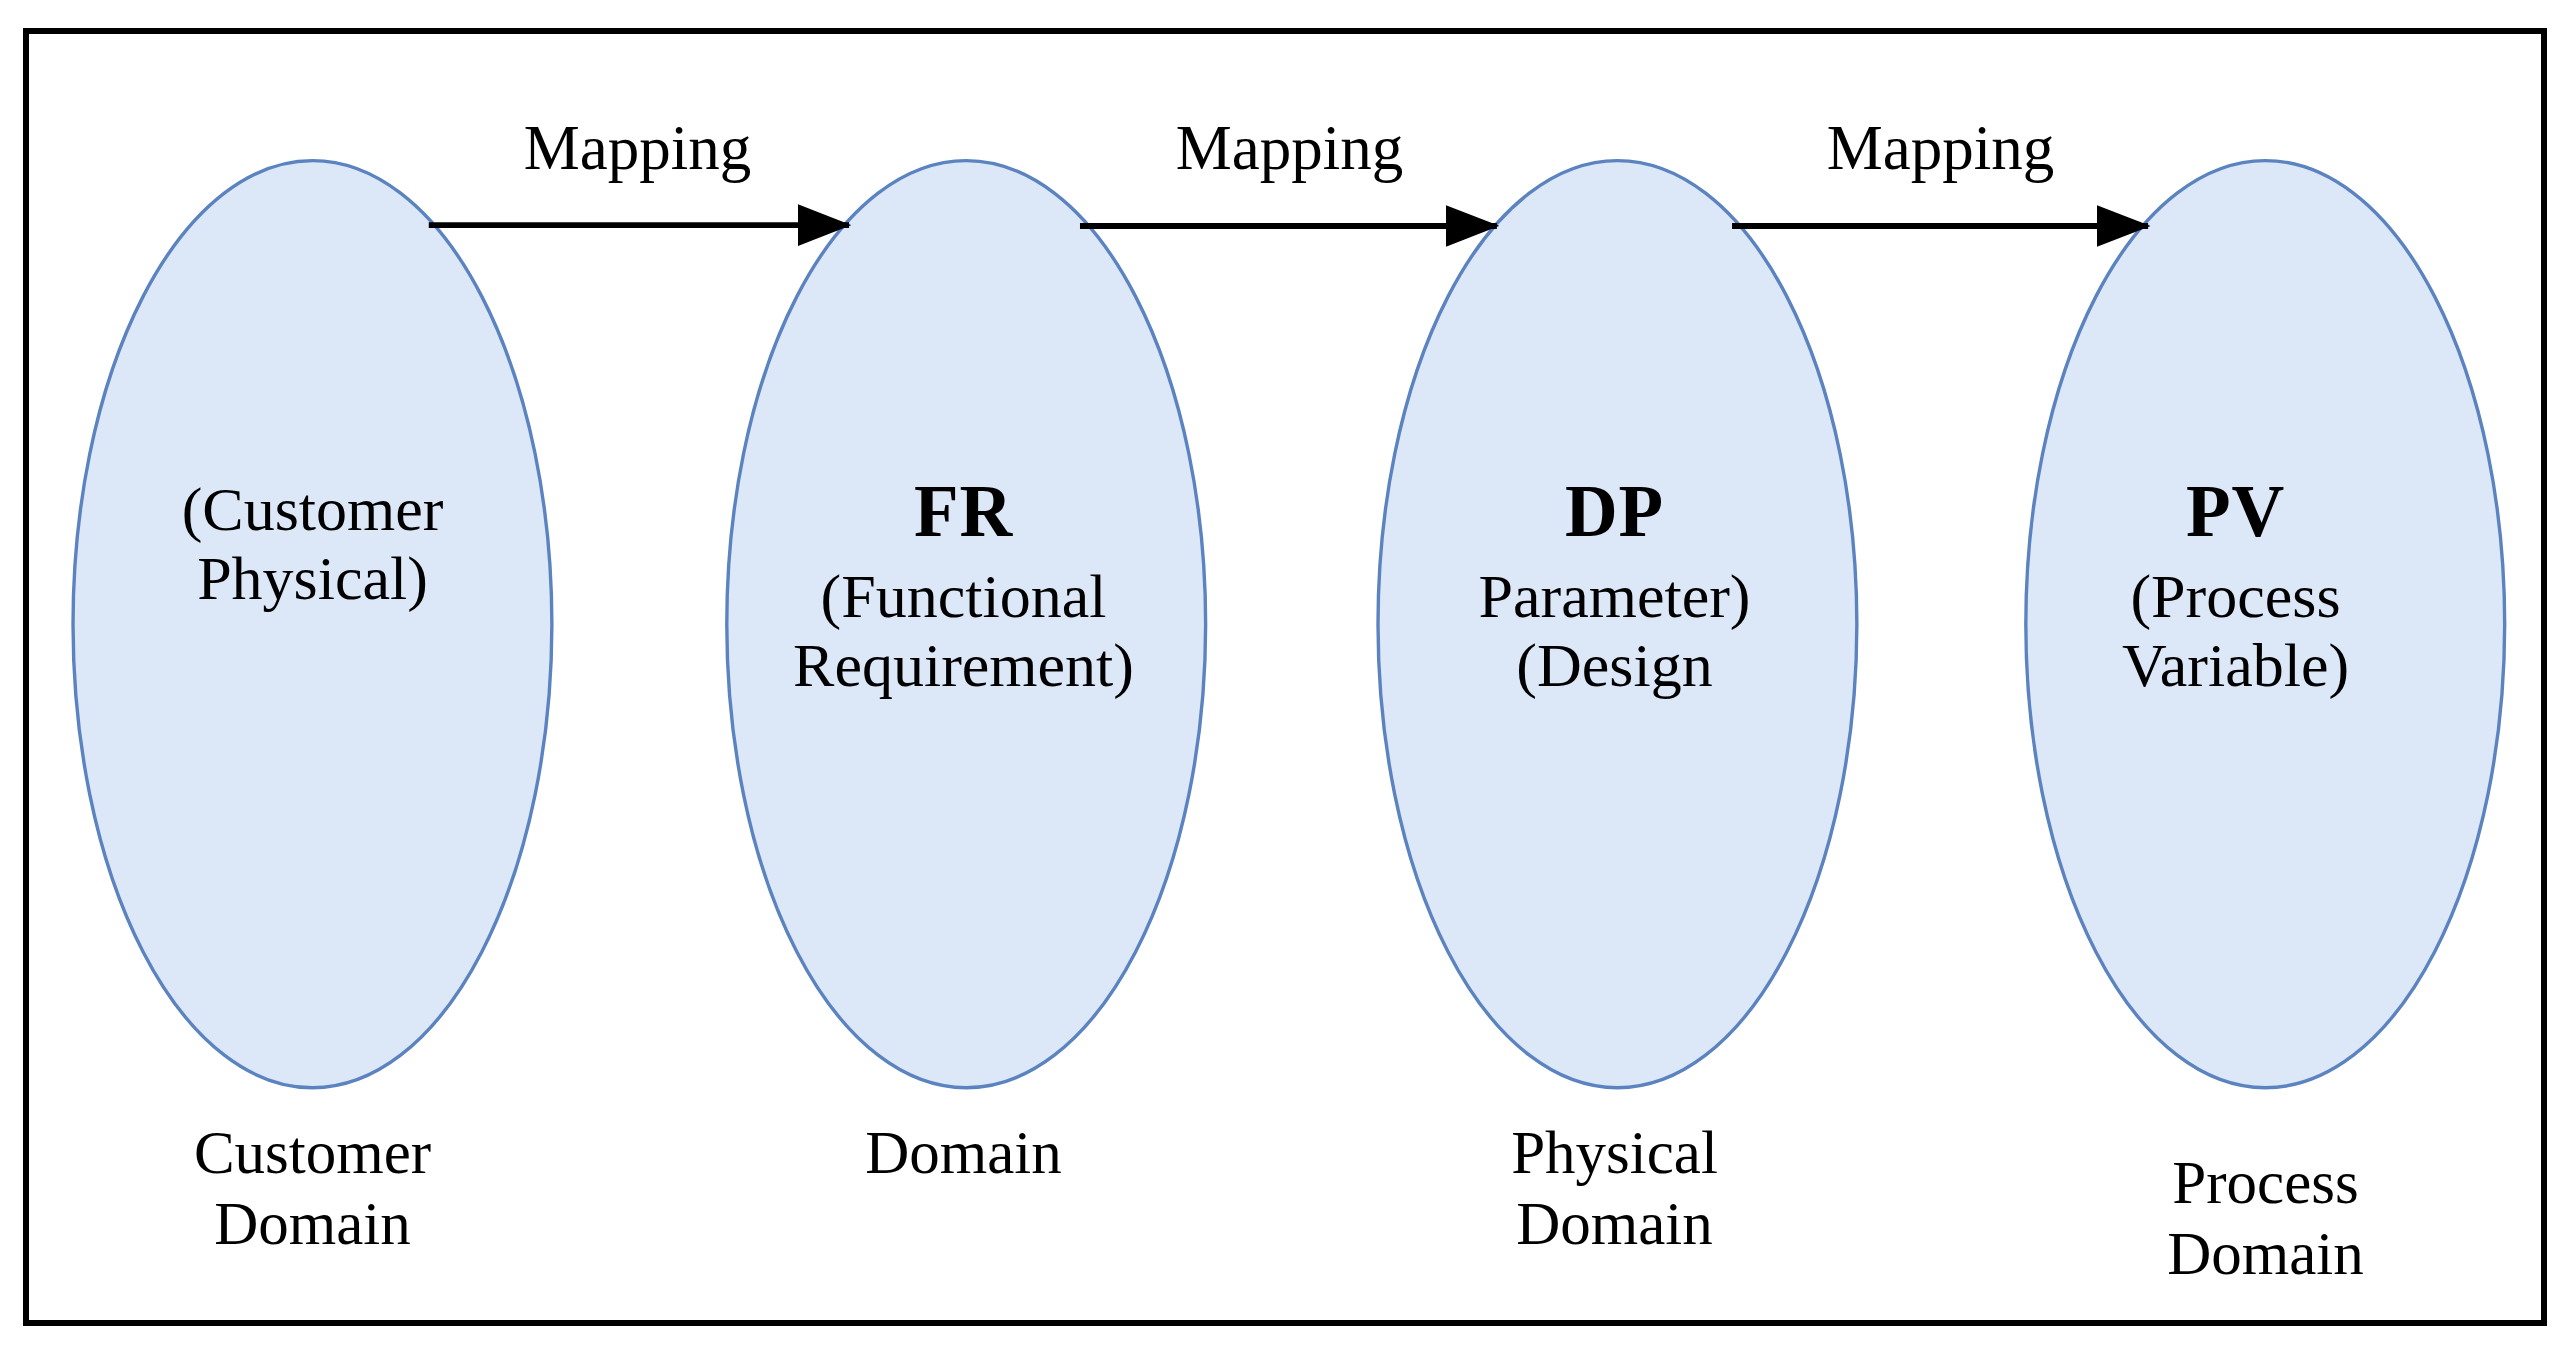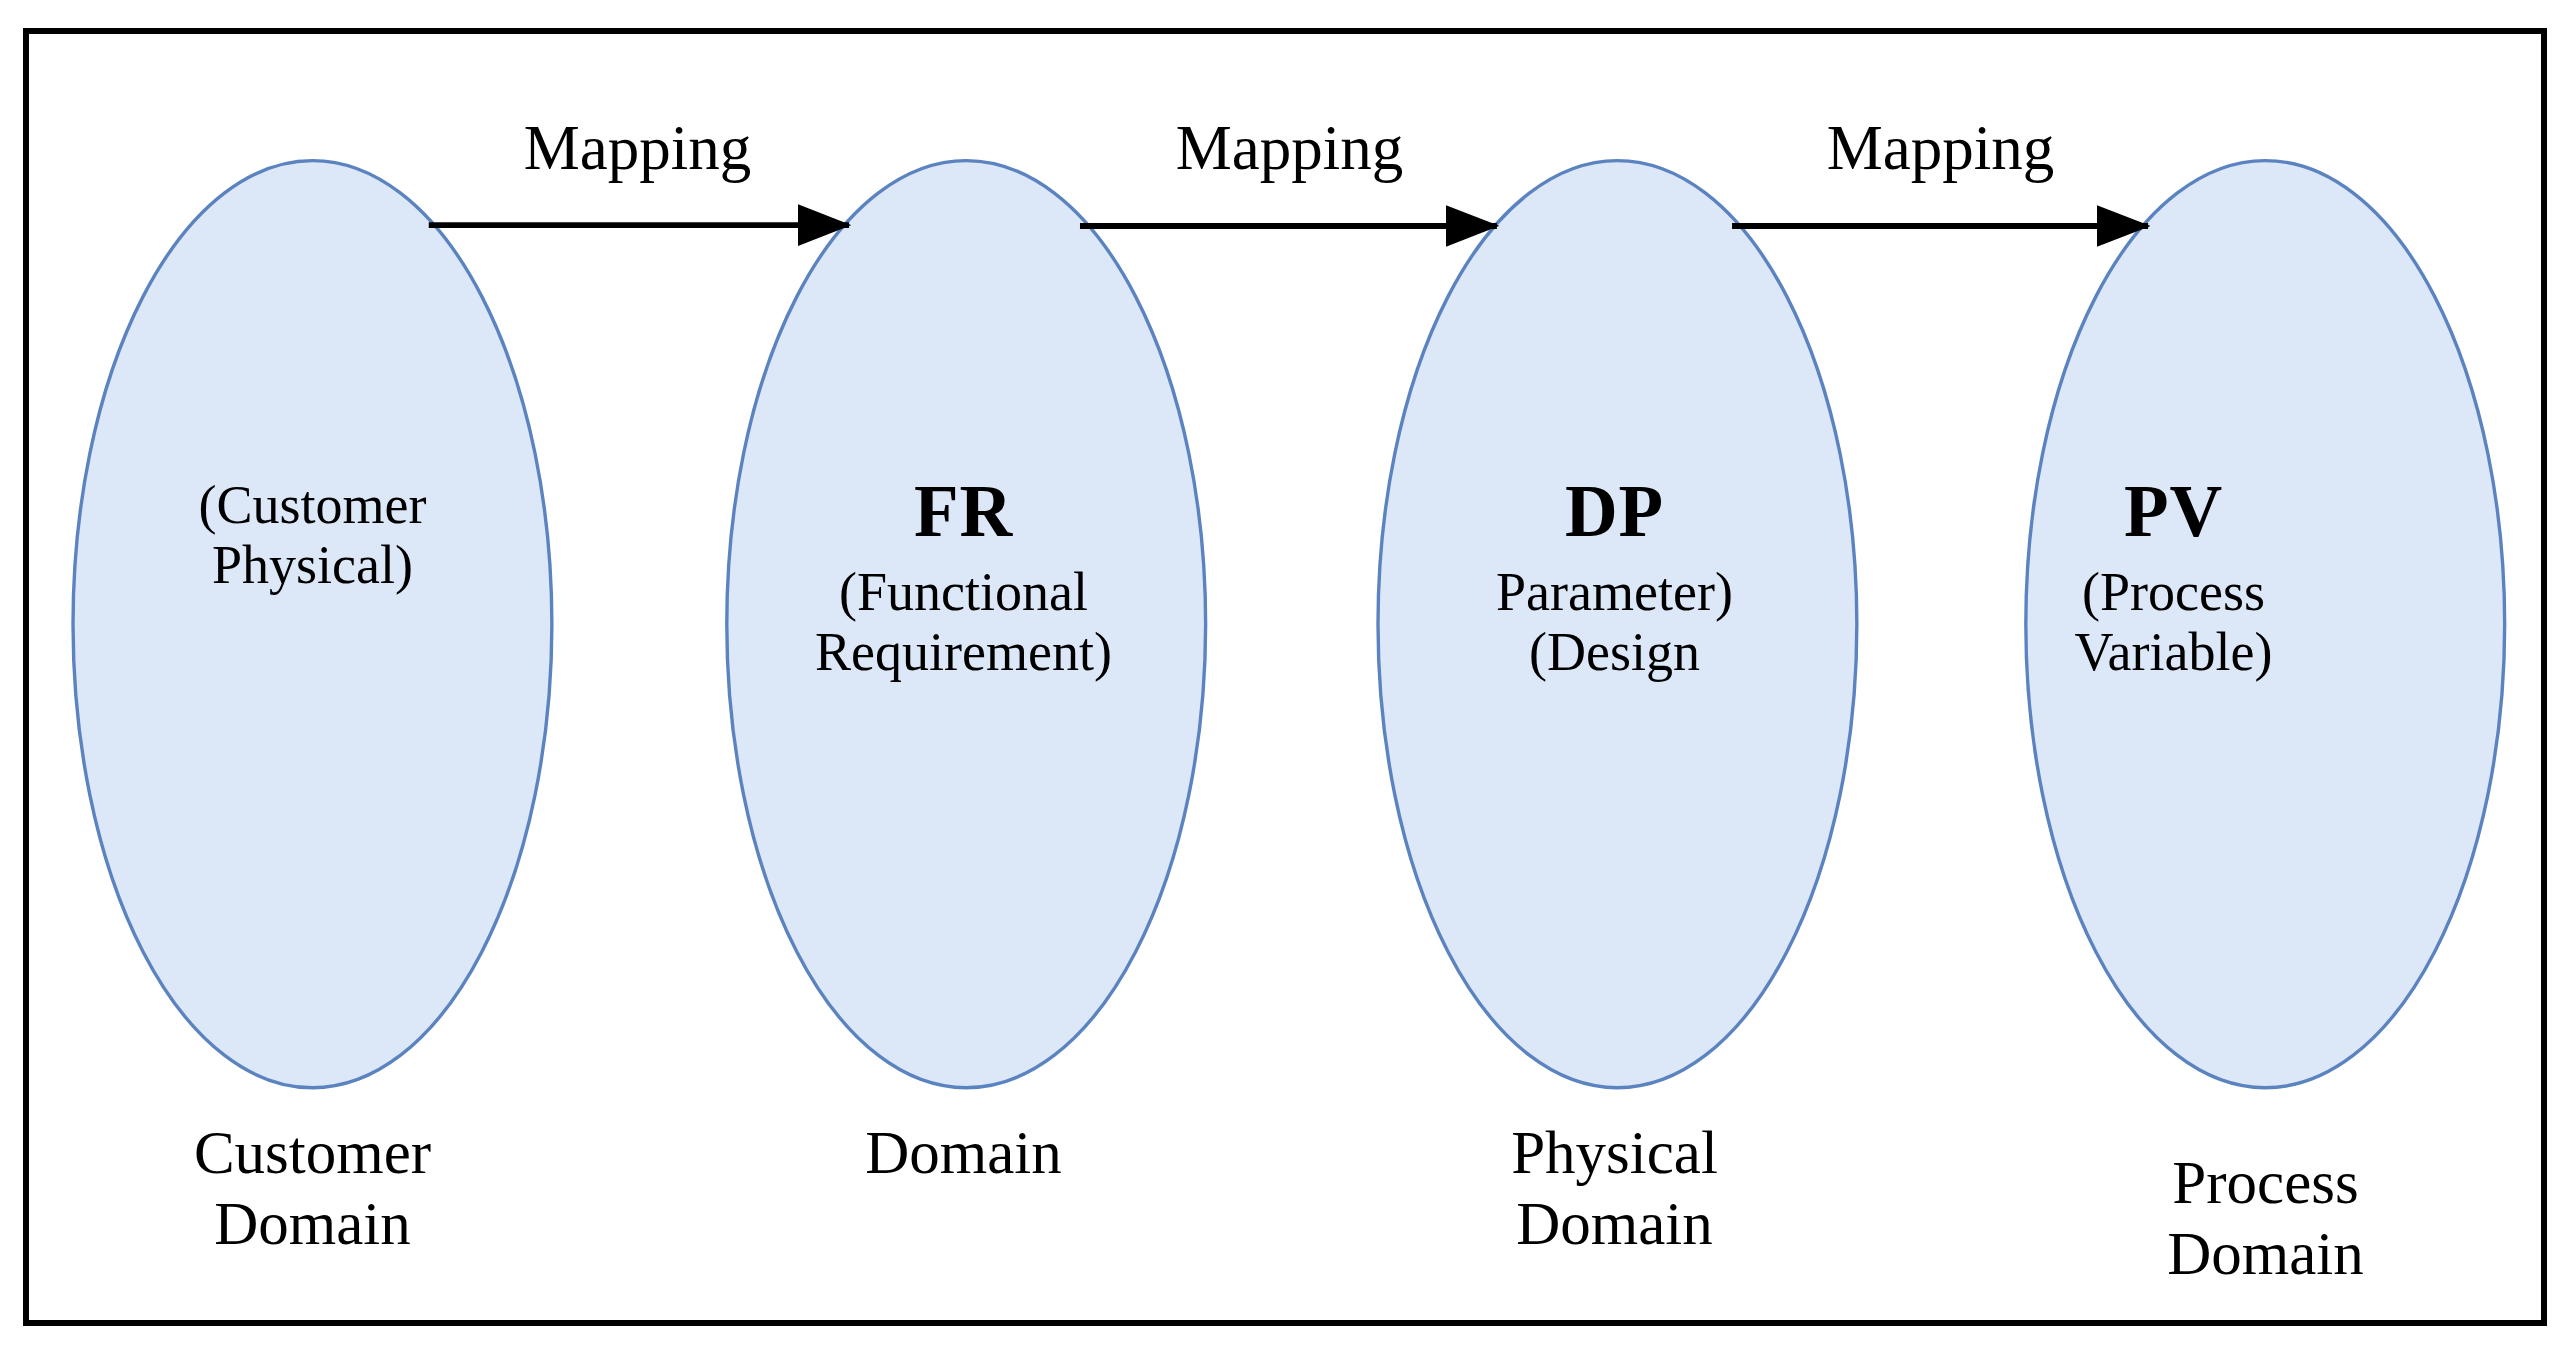--- a/index.html
+++ b/index.html
@@ -52,7 +52,7 @@
     margin-bottom: 13.6px;
   }
   .expansion {
-    font-size: 54px;
+    font-size: 62px;
     font-weight: normal;
     line-height: 1.12;
   }

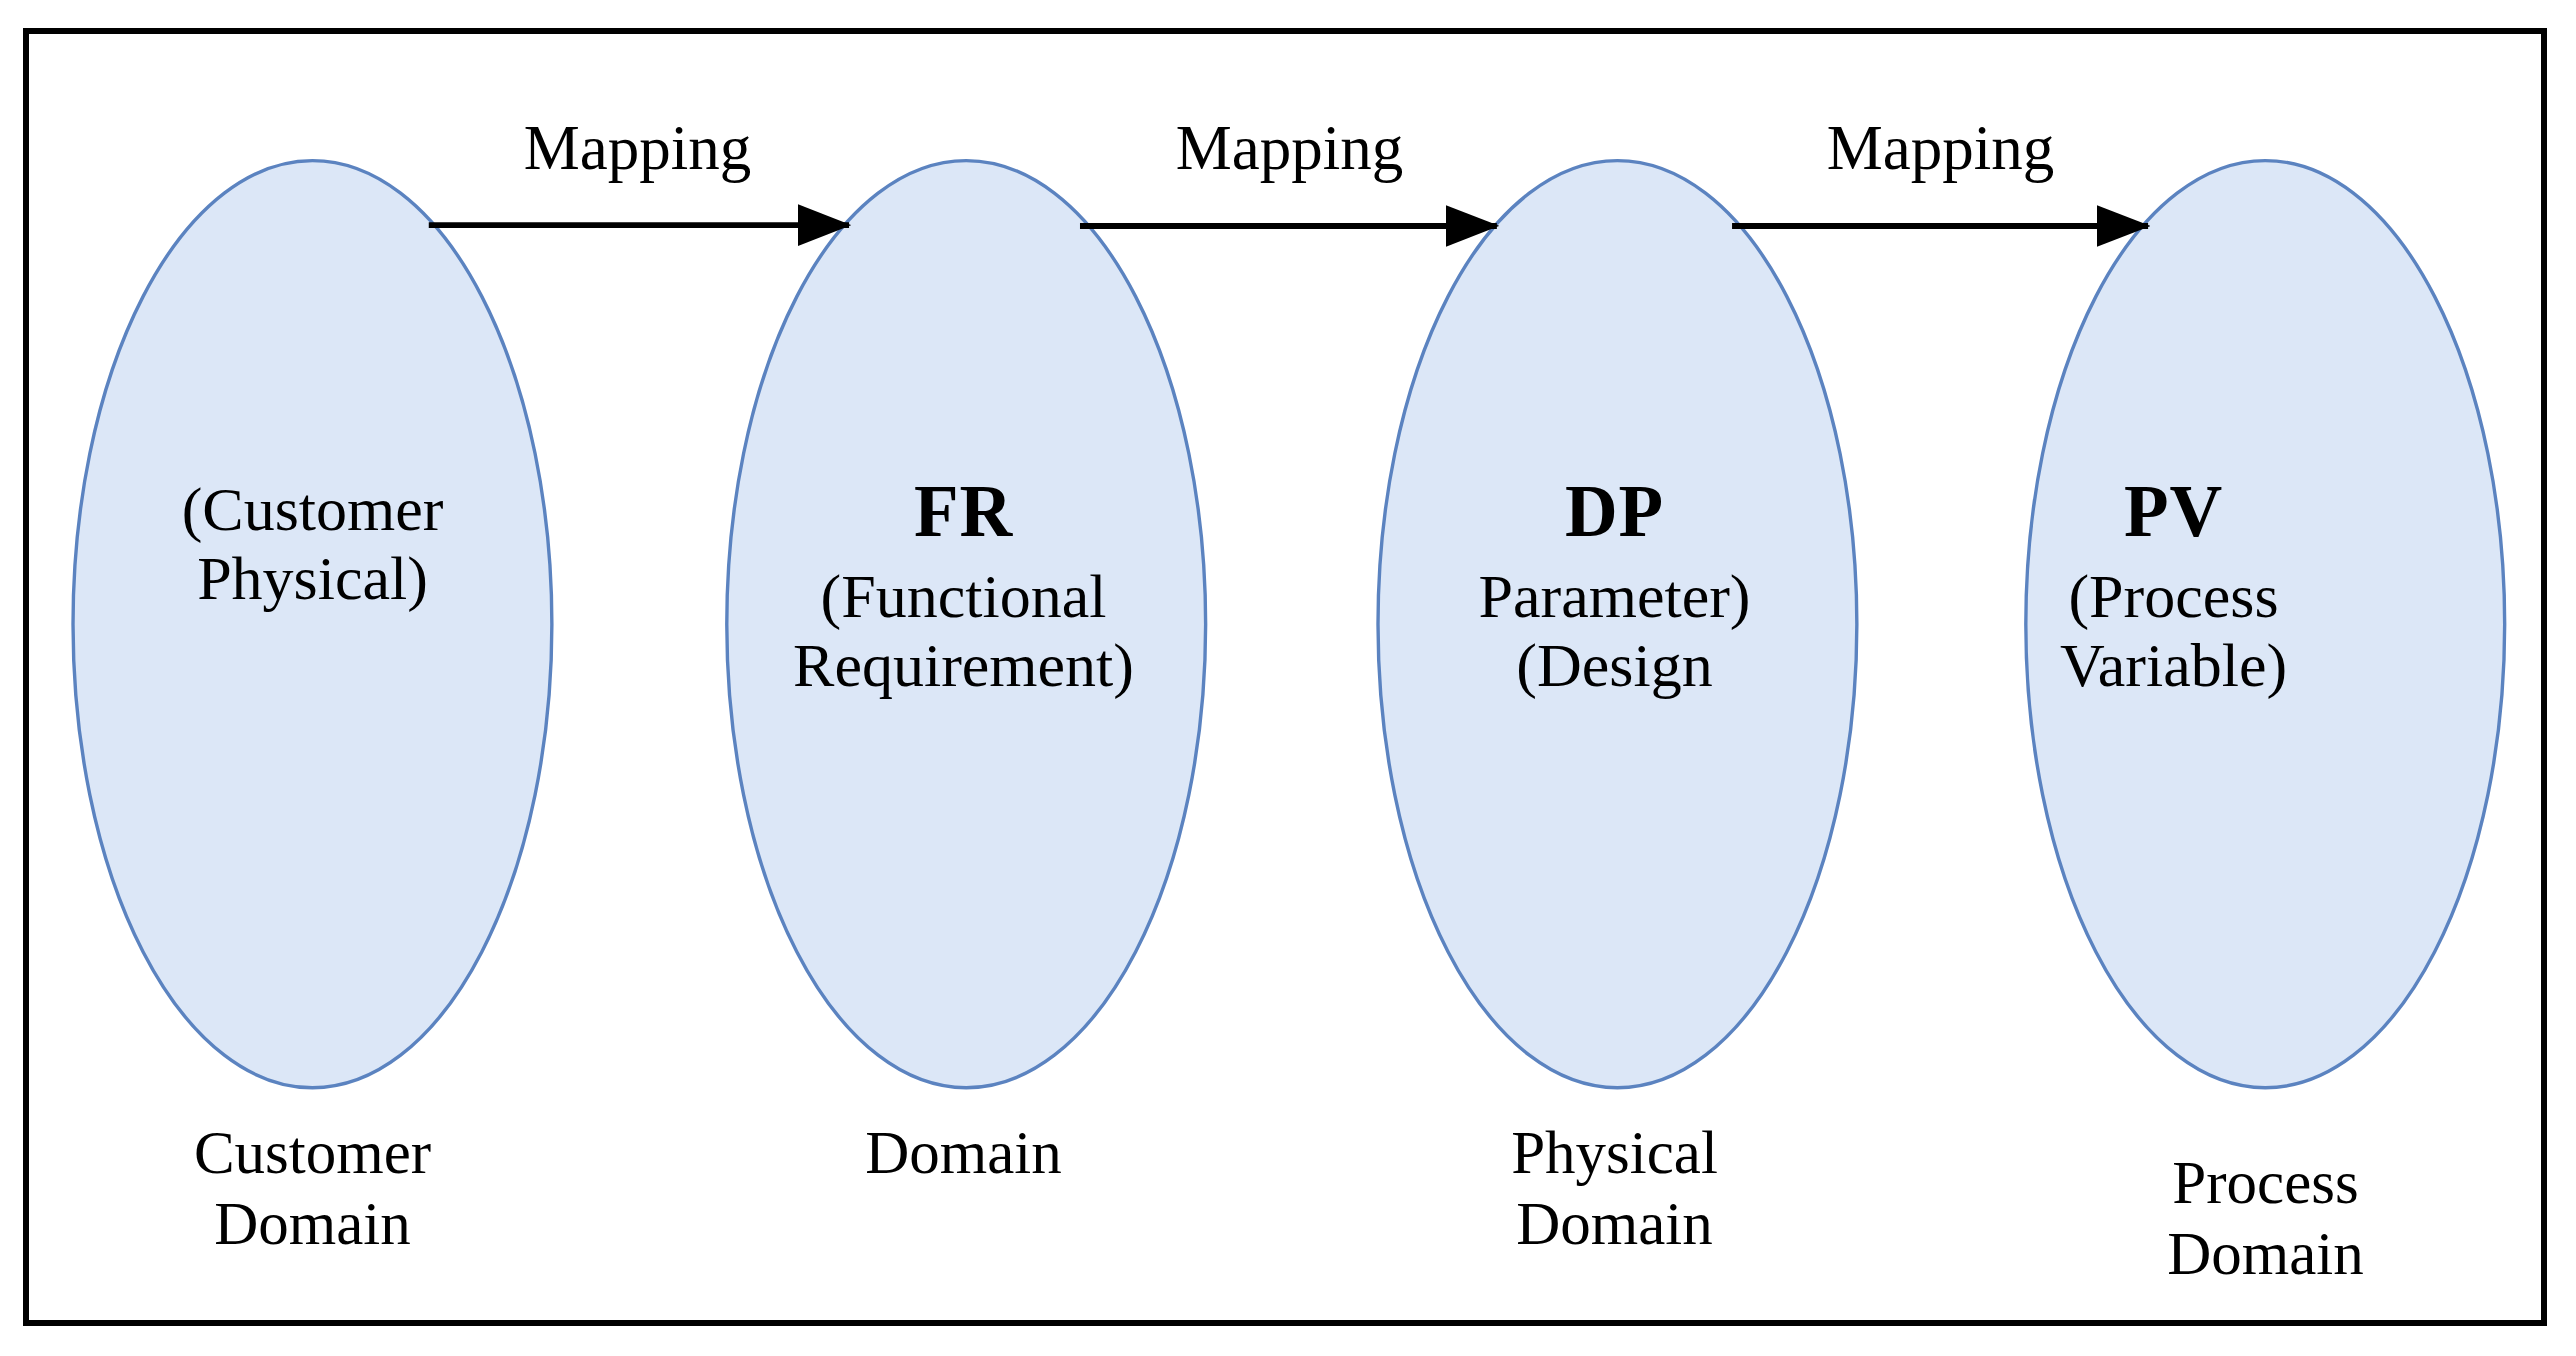--- a/index.html
+++ b/index.html
@@ -130,7 +130,7 @@
     </div>
   </div>
 
-  <div class="node-text" style="left:1936px; top:475px; width:475px;">
+  <div class="node-text" style="left:1998px; top:475px; width:475px;">
     <div class="abbr">PV</div>
     <div class="expansion">
       <div>(Process</div>

